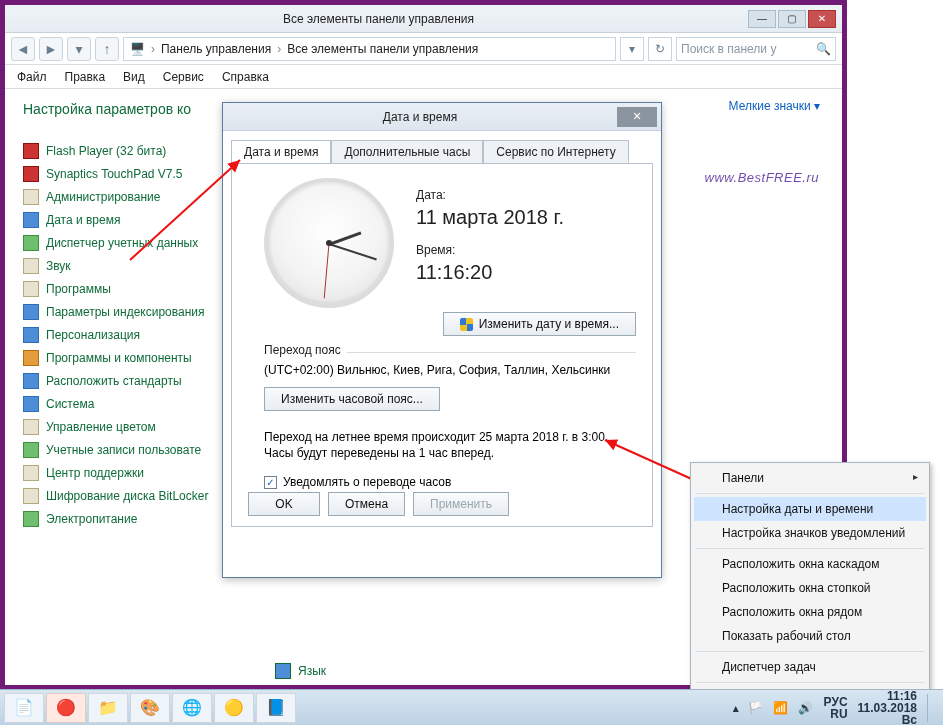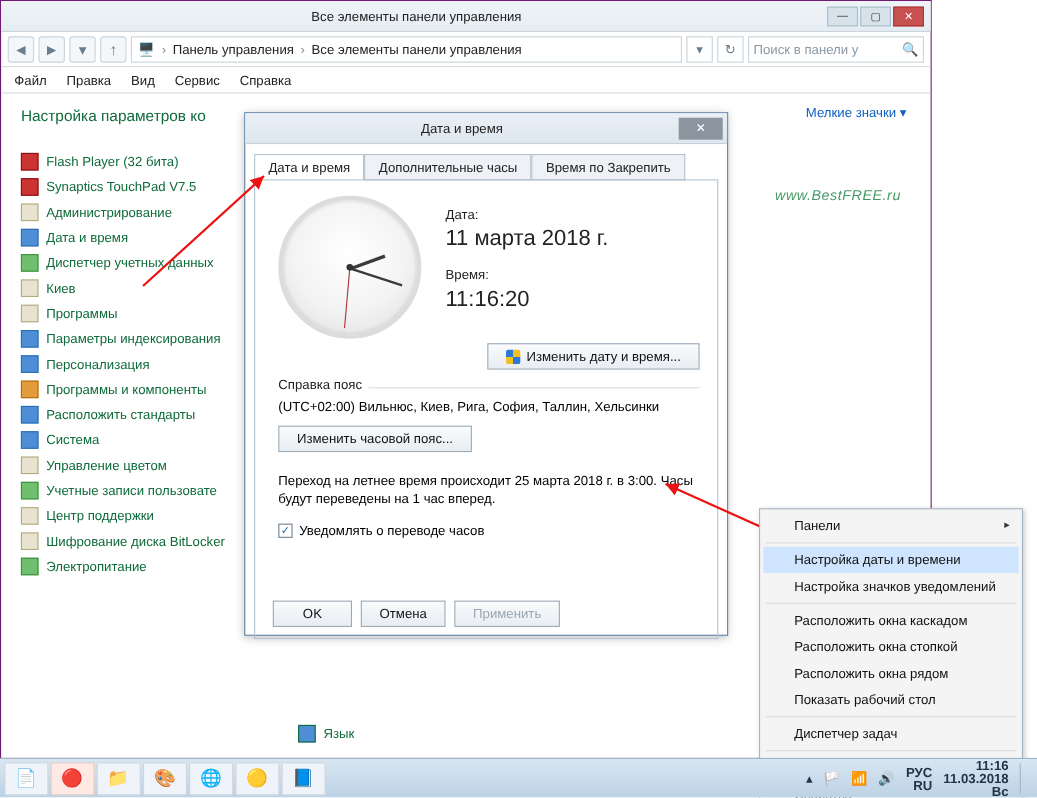--- a/index.html
+++ b/index.html
@@ -6,7 +6,7 @@
   body { margin: 0; width: 943px; height: 725px; background: #fff; position: relative; overflow: hidden; }
 
   
-  .cp-window { position: absolute; left: 0; top: 0; width: 847px; height: 690px; background: #fff; border: 1px solid #701a75; }
+  .cp-window { position: absolute; left: 0; top: 0; width: 847px; height: 690px; background: #fff; border: 5px solid #701a75; }
   .cp-titlebar { height: 28px; background: linear-gradient(#eef3f7,#e6edf2); display:flex; align-items:center; padding:0 6px; border-bottom:1px solid #c4d1db; }
   .cp-title { flex:1; text-align:center; color:#222; }
   .t-btn { width:28px; height:18px; margin-left:2px; background:#d8e2ea; border:1px solid #a9bccb; display:flex; align-items:center; justify-content:center; font-size:10px; color:#333; }

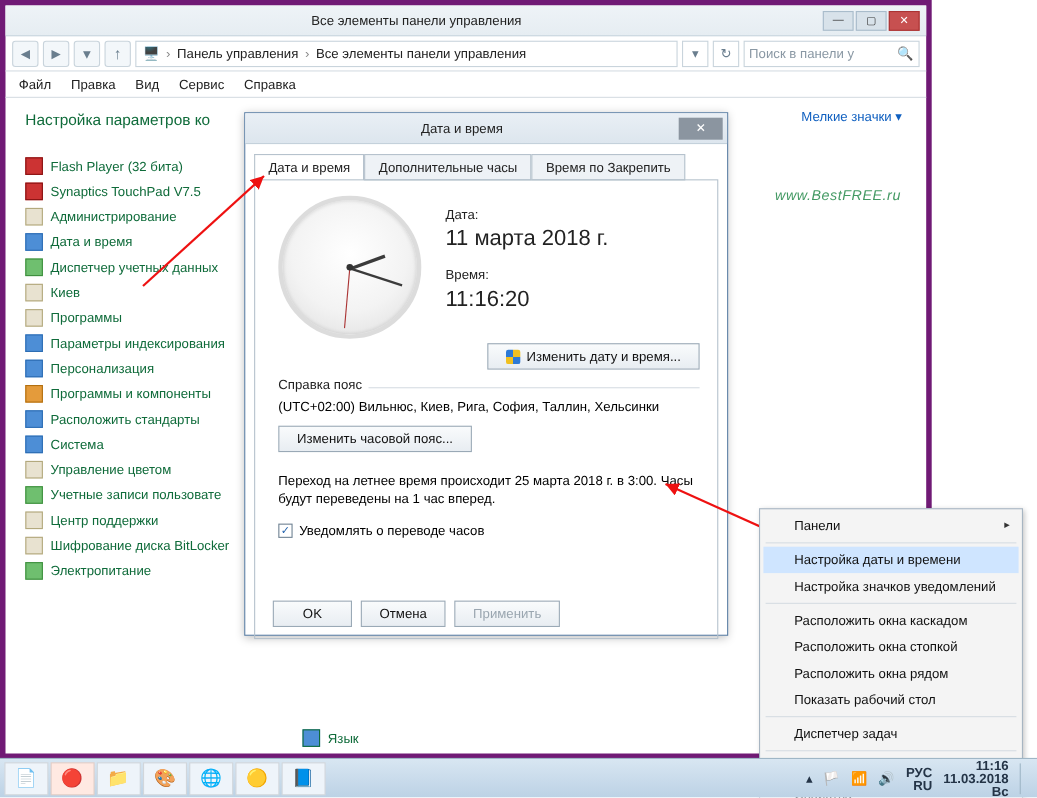--- a/index.html
+++ b/index.html
@@ -227,7 +227,7 @@
   <div class="dt-tabs">
     <div class="dt-tab active">Дата и время</div>
     <div class="dt-tab">Дополнительные часы</div>
-    <div class="dt-tab">Время по Закрепить</div>
+    <div class="dt-tab">Сервис по Интернету</div>
   </div>
   <div class="dt-pane">
 

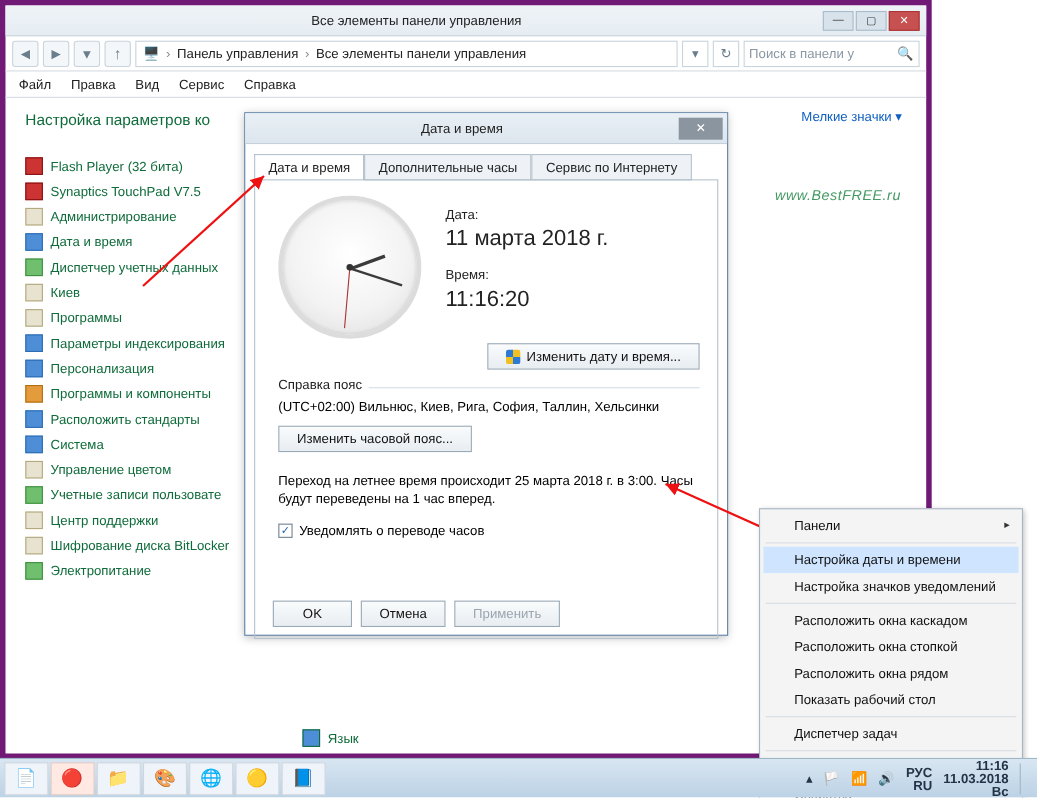--- a/index.html
+++ b/index.html
@@ -93,7 +93,7 @@
   .tb-ic { width:40px; height:30px; border:1px solid rgba(0,0,0,0.12); background:#eef4fa; display:flex; align-items:center; justify-content:center; font-size:16px; }
   .tb-right { margin-left:auto; display:flex; align-items:center; gap:10px; padding-right:8px; color:#243447; font-size:11px; }
   .tb-right .col { display:flex; flex-direction:column; align-items:flex-end; line-height:12px;font-weight:bold; }
-  .watermark { position:absolute; right:124px; top:170px; color:#15803d; font-style:italic; font-size:13px; letter-spacing:0.5px; opacity:0.8; }
+  .watermark { position:absolute; right:124px; top:170px; color:#4c1d95; font-style:italic; font-size:13px; letter-spacing:0.5px; opacity:0.8; }
 
 </style>
 </head>

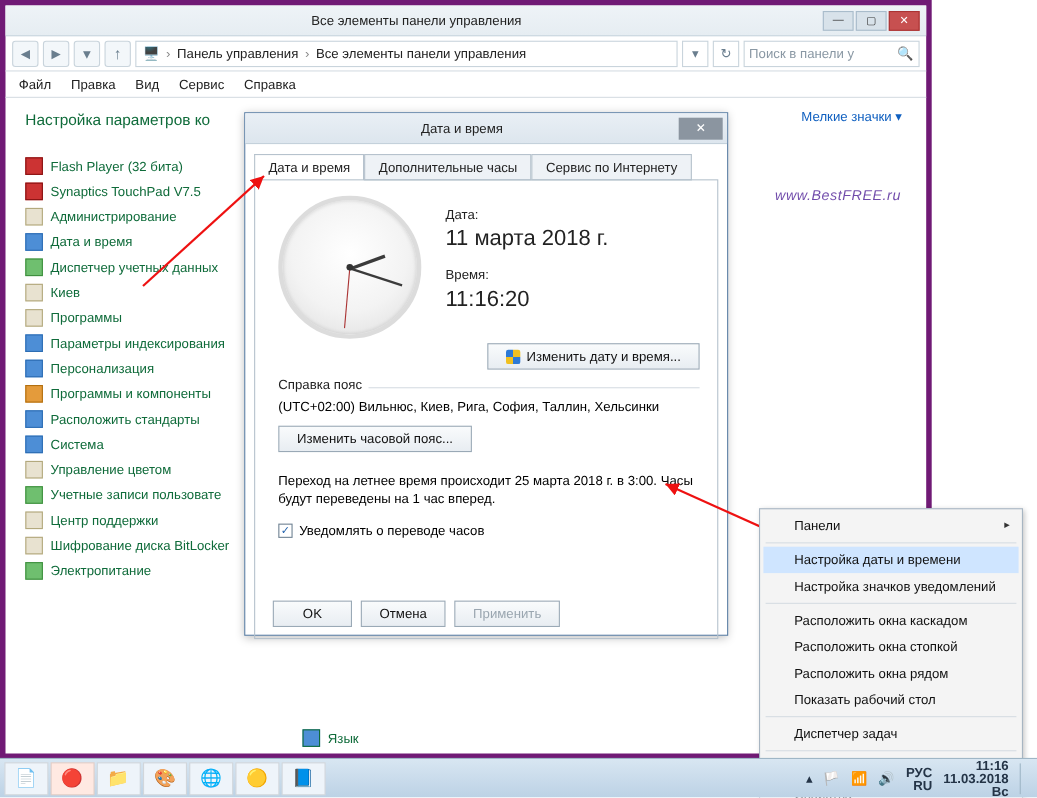--- a/index.html
+++ b/index.html
@@ -52,7 +52,7 @@
   .dt-tabs { display:flex; padding:8px 8px 0 8px; gap:0; }
   .dt-tab { padding:4px 12px; border:1px solid #b6c2cd; background:#eef2f6; position:relative; top:1px; color:#222; }
   .dt-tab.active { background:#fff; border-bottom:1px solid #fff; }
-  .dt-pane { margin:0 8px 4px 8px; border:1px solid #b6c2cd; padding:14px 16px 10px 21px; height:418px; position:relative; }
+  .dt-pane { margin:0 8px 4px 8px; border:1px solid #b6c2cd; padding:14px 16px 10px 32px; height:364px; position:relative; }
 
   .clockrow { display:flex; gap:22px; }
   .clockface { width:130px; height:130px; border-radius:50%; background:radial-gradient(circle at 50% 40%, #fff 0%, #f3f3f3 55%, #dcdcdc 100%); border:4px solid #dcdcdc; position:relative; box-shadow: inset 0 0 4px rgba(0,0,0,0.15); }

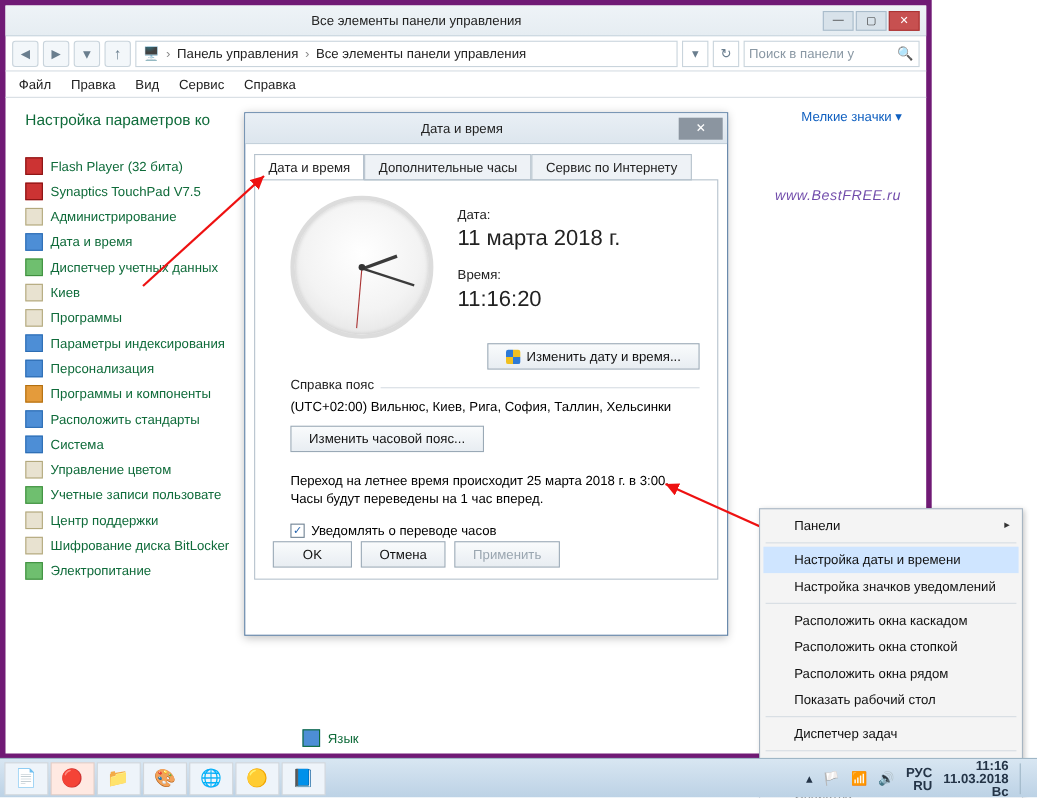--- a/index.html
+++ b/index.html
@@ -162,7 +162,7 @@
         </div>
       <div class="link">
           <span class="ic"></span>
-          <span>Киев</span>
+          <span>Звук</span>
         </div>
       <div class="link">
           <span class="ic"></span>

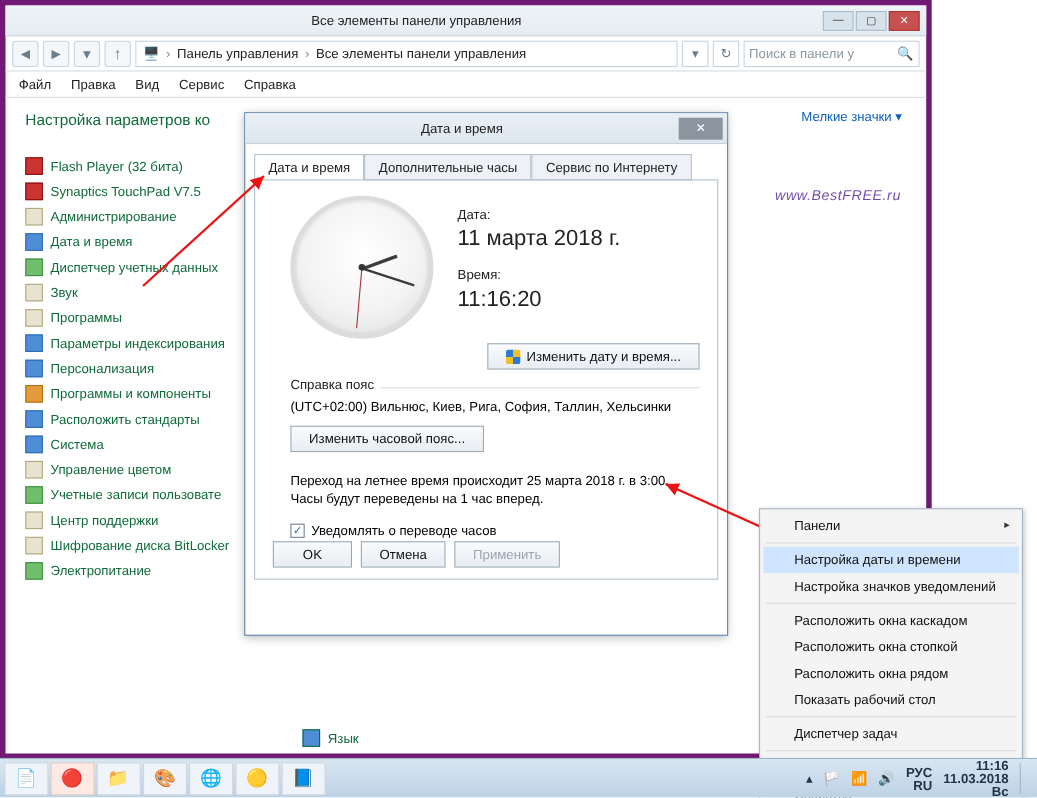--- a/index.html
+++ b/index.html
@@ -253,7 +253,7 @@
     </div>
 
     <div class="groupline">
-        <span class="grouplabel">Справка пояс</span>
+        <span class="grouplabel">Переход пояс</span>
       </div>
     <div style="margin:6px 0 10px 0;">(UTC+02:00) Вильнюс, Киев, Рига, София, Таллин, Хельсинки</div>
     <div style="text-align:left;">

